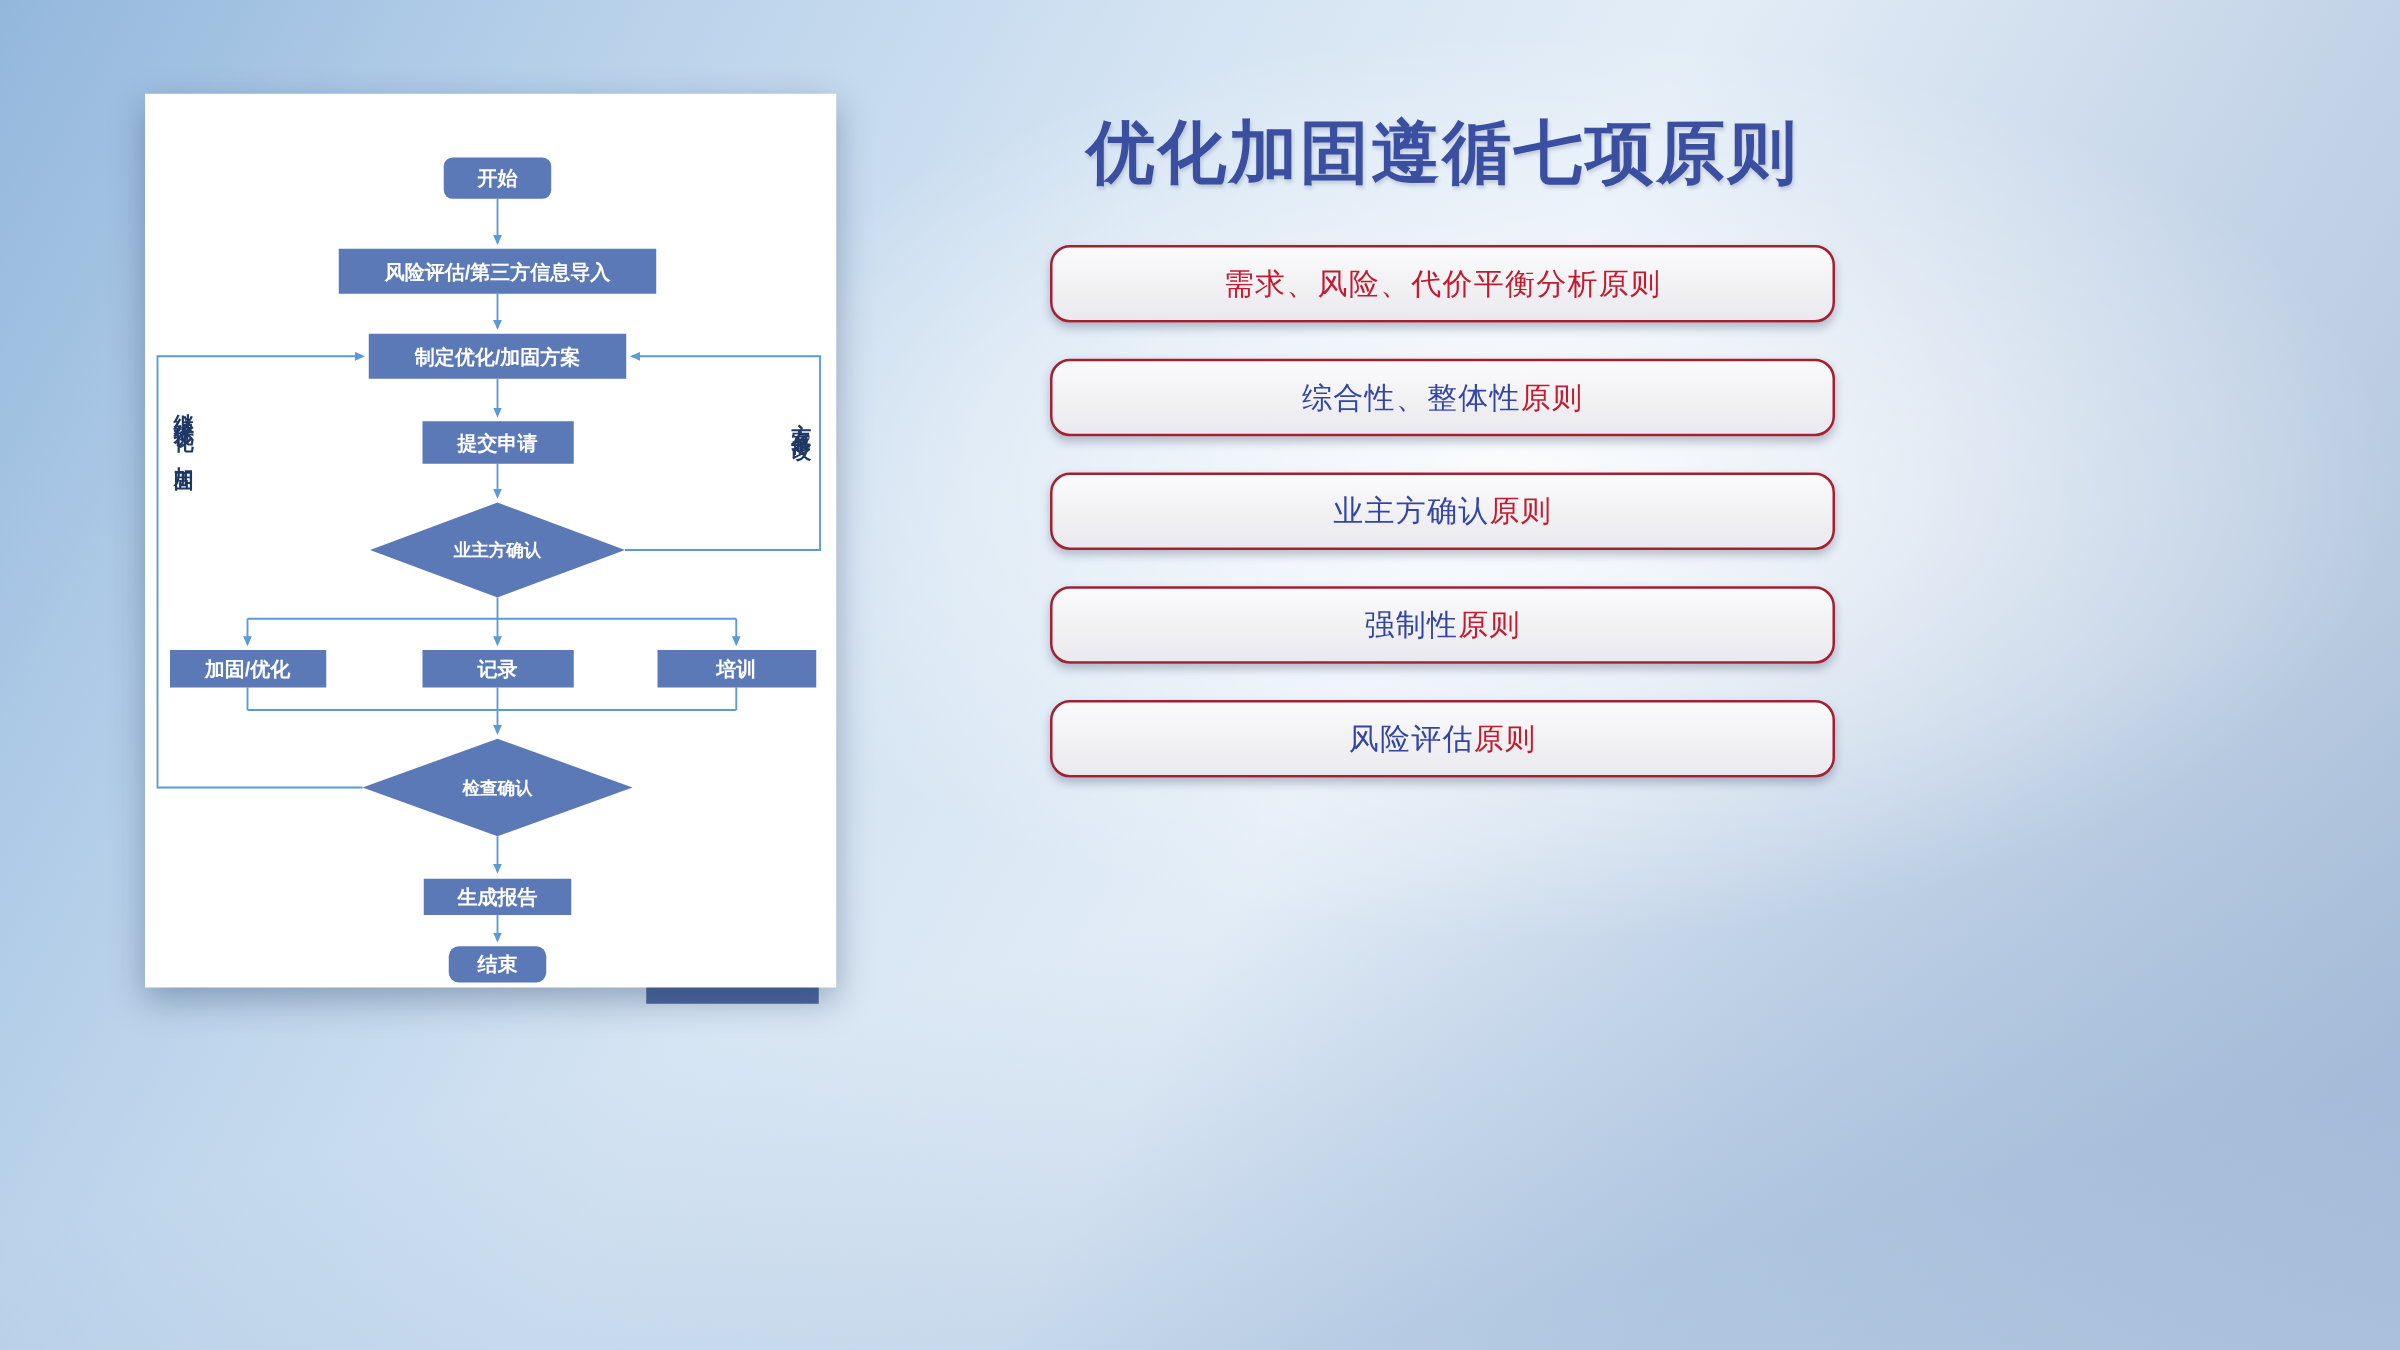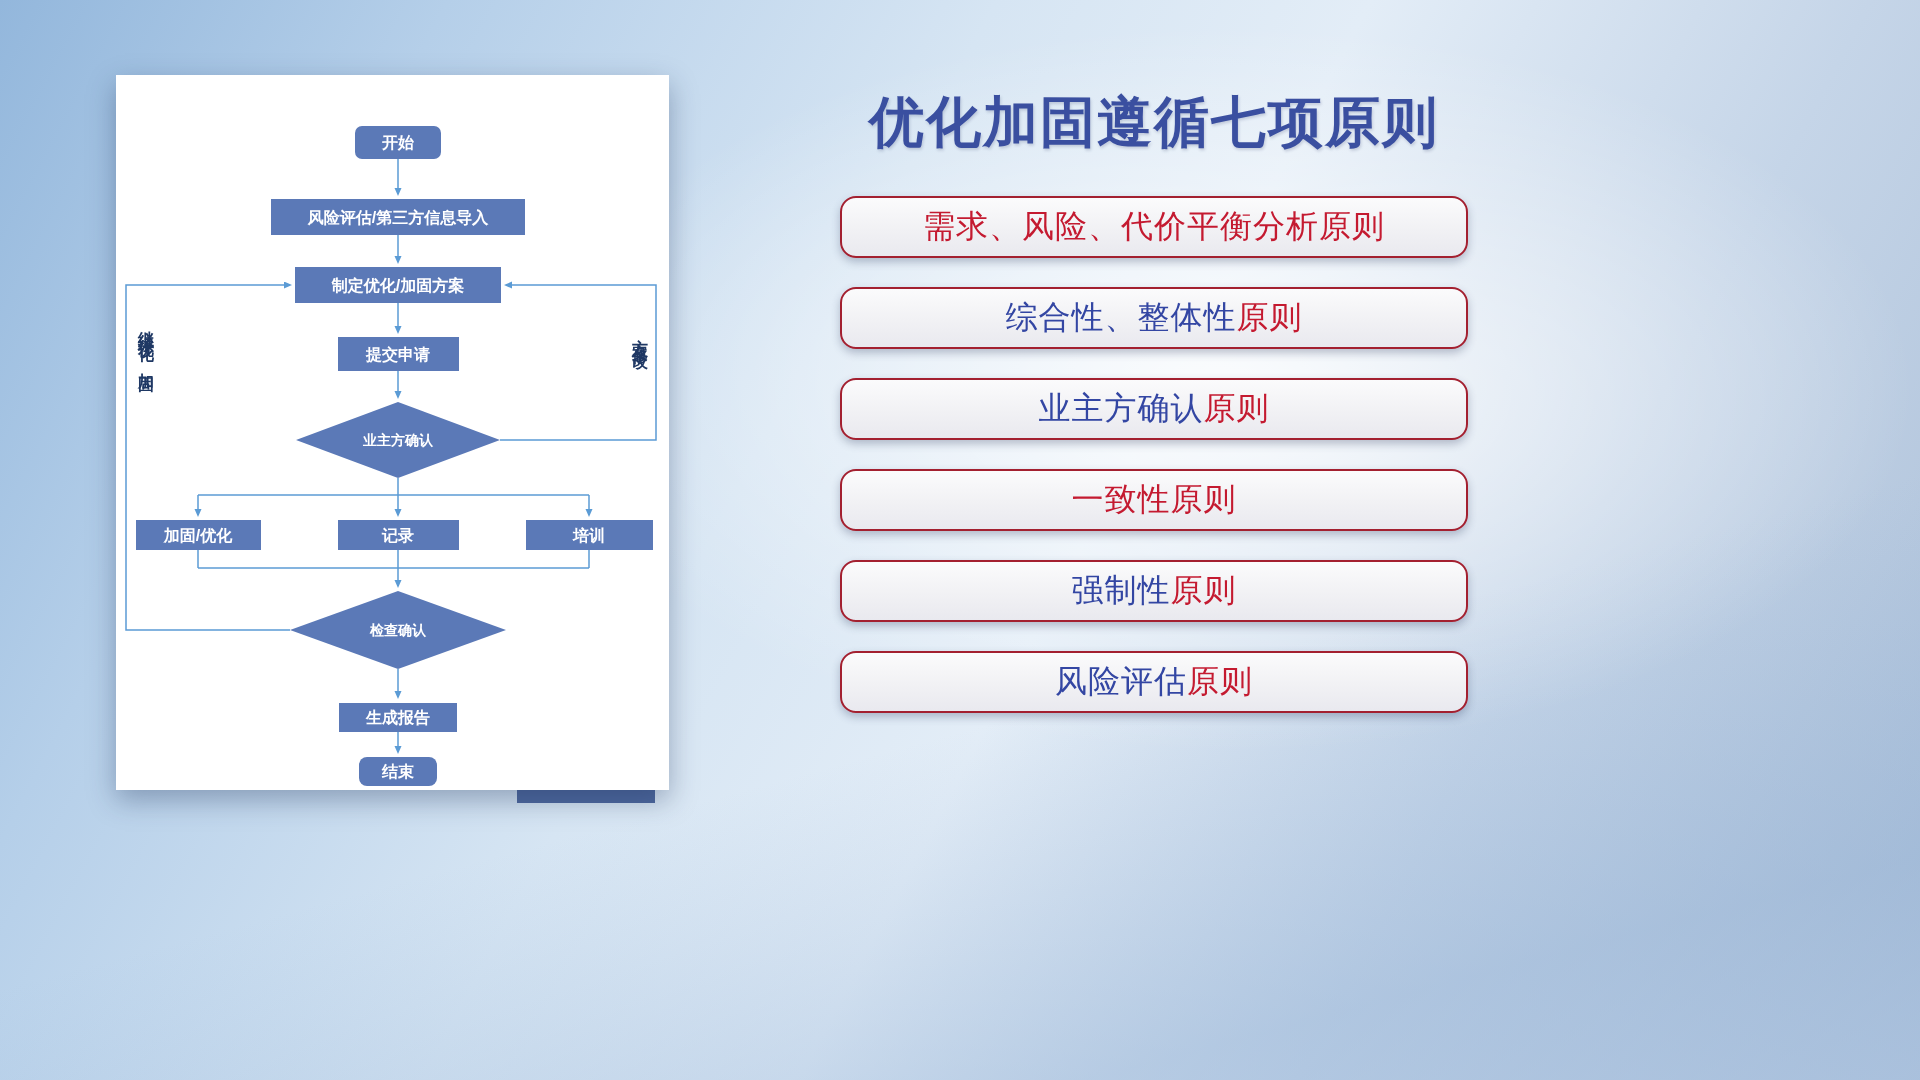--- a/index.html
+++ b/index.html
@@ -52,7 +52,7 @@
     background:linear-gradient(180deg,#fbfbfc 0%,#f1f1f4 55%,#e9e9ef 100%);
     box-shadow:0 4px 8px rgba(45,60,95,0.30);
     display:flex;align-items:center;justify-content:center;
-    font-size:32px;font-weight:500;letter-spacing:1px;
+    font-size:24px;font-weight:500;letter-spacing:1px;
   }
   .p-part{white-space:pre;}
 </style>

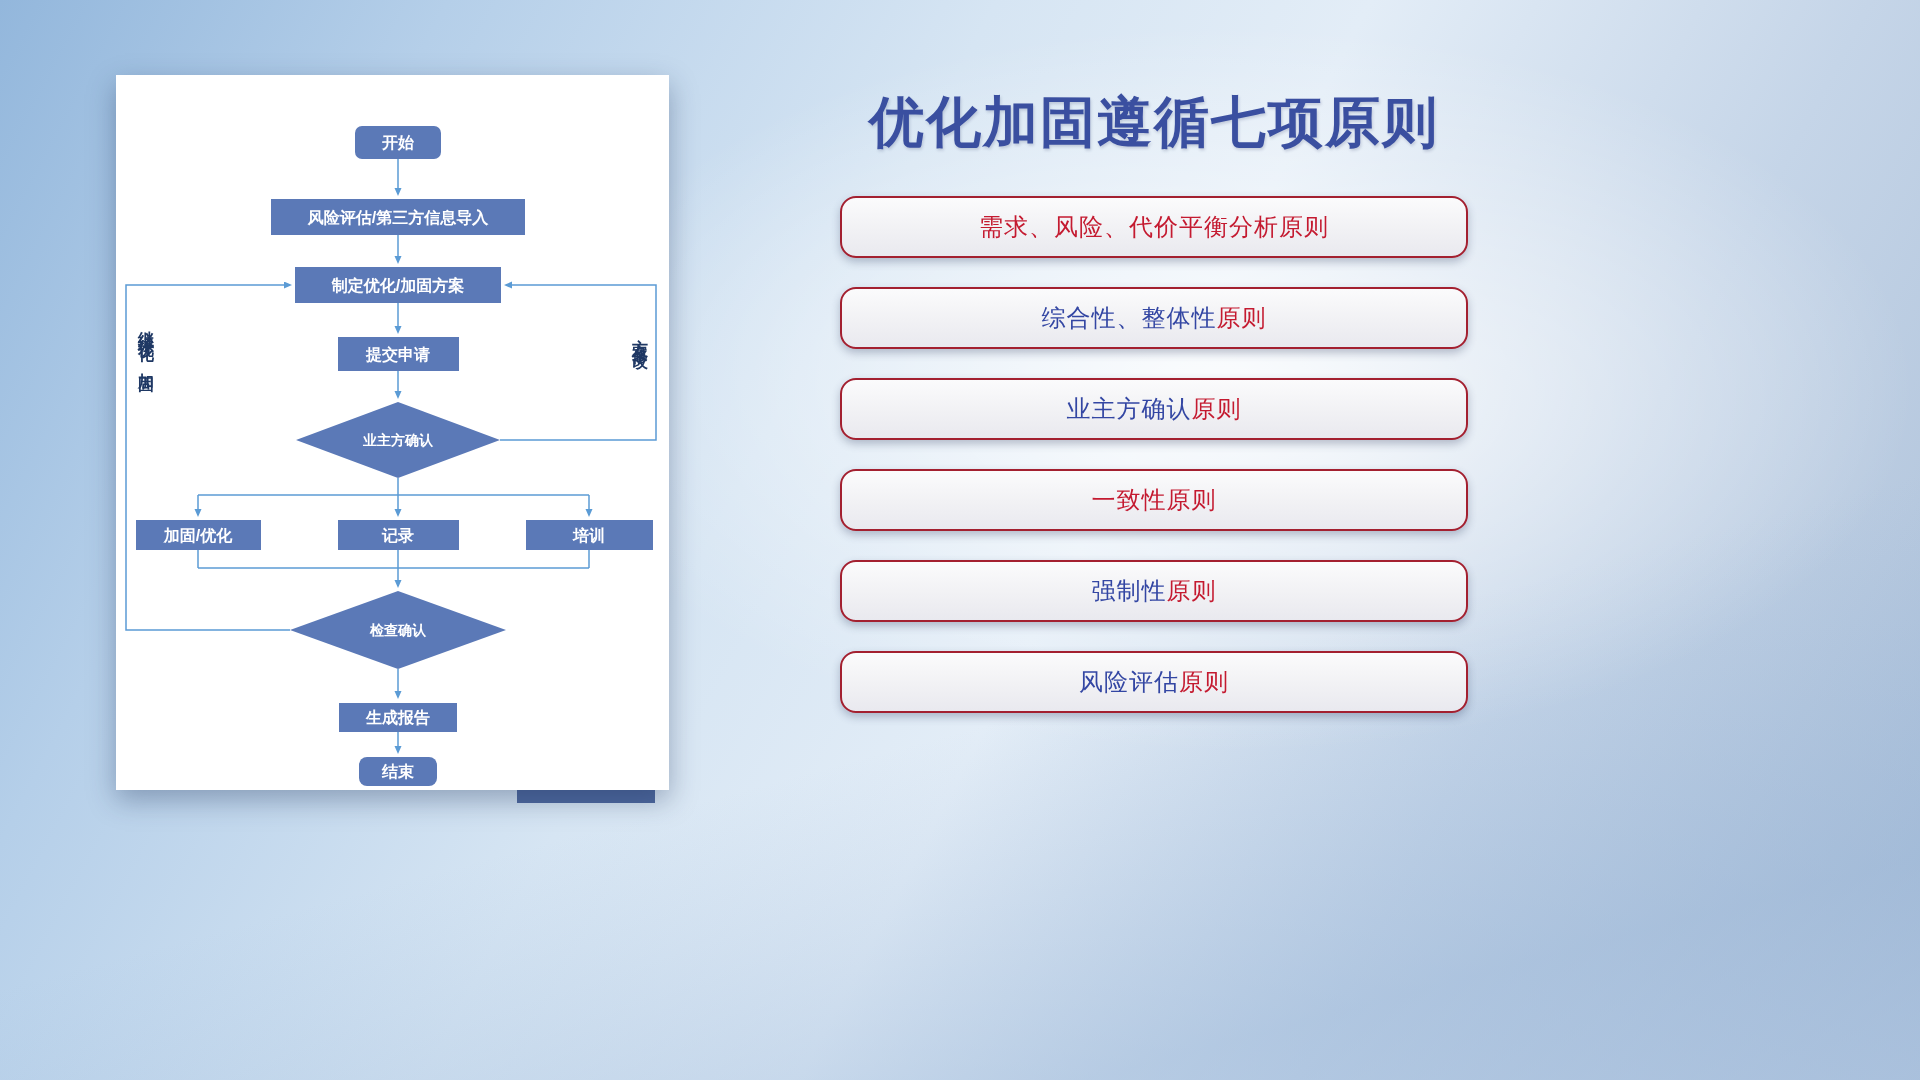--- a/index.html
+++ b/index.html
@@ -168,10 +168,6 @@
         <span class="p-part" style="color: rgb(196, 26, 48);">原则</span>
     </div>
     <div class="principle">
-      <span class="p-part" style="color: rgb(196, 26, 48);">一致性原则</span>
-        <span class="p-part"></span>
-    </div>
-    <div class="principle">
       <span class="p-part" style="color: rgb(51, 70, 163);">强制性</span>
         <span class="p-part" style="color: rgb(196, 26, 48);">原则</span>
     </div>

